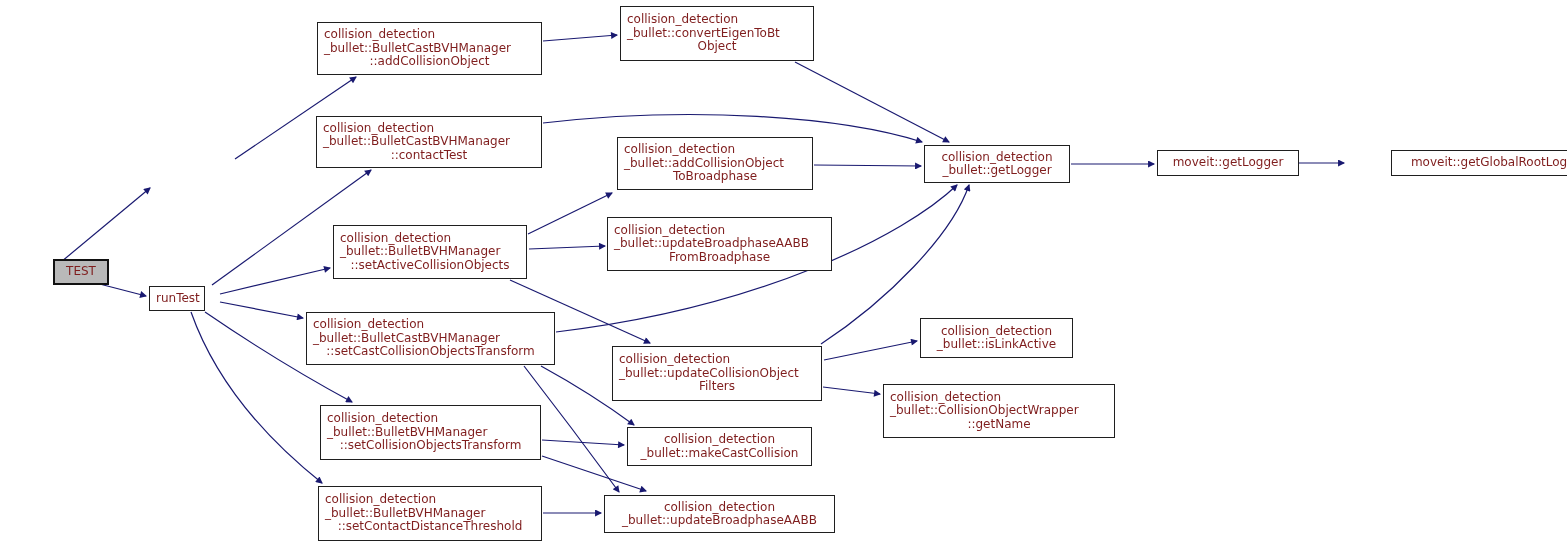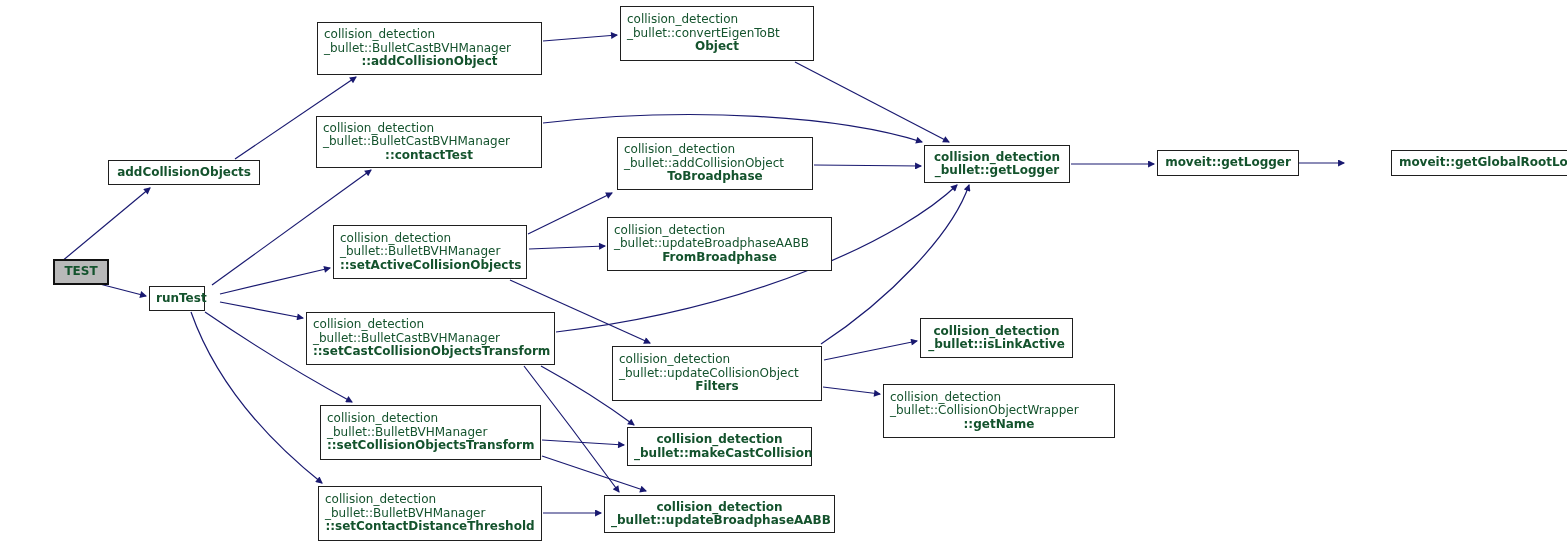--- a/index.html
+++ b/index.html
@@ -7,7 +7,7 @@
           font-family:"DejaVu Sans","Liberation Sans",sans-serif;}
   #edge-layer{position:absolute;left:0;top:0;width:1567px;height:547px;}
   .node{position:absolute;box-sizing:border-box;border:1px solid #1f1f1f;background:#ffffff;
-        color:#14532d;font-size:12px;line-height:13.5px;display:flex;flex-direction:column;
+        color:#7f1d1d;font-size:12px;line-height:13.5px;display:flex;flex-direction:column;
         justify-content:center;padding:2px 6px;cursor:pointer;}
   .node.highlight{background:#b9b9b9;border-width:2px;border-color:#111111;margin-left:48px;}
   .node .ln{white-space:nowrap;}

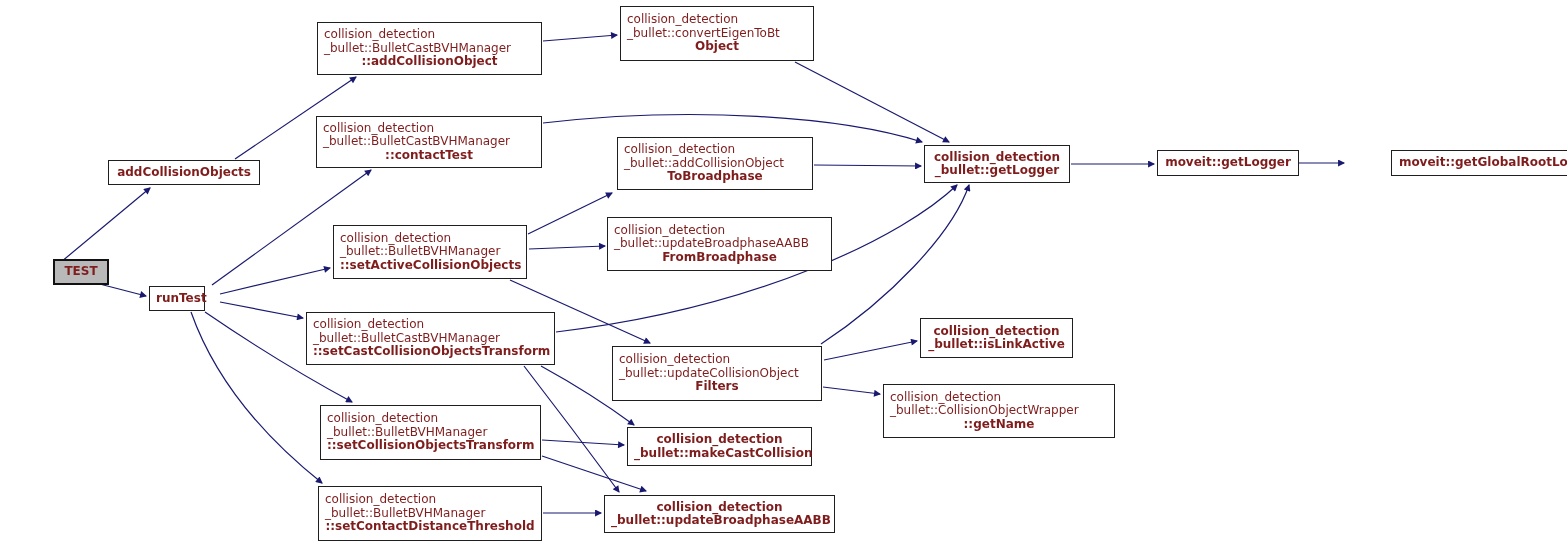--- a/index.html
+++ b/index.html
@@ -12,7 +12,7 @@
   .node.highlight{background:#b9b9b9;border-width:2px;border-color:#111111;margin-left:48px;}
   .node .ln{white-space:nowrap;}
   .node .ln.l{text-align:left;}
-  .node .ln.c{text-align:center;font-weight:bold;}
+  .node .ln.c{text-align:center;}
 </style>
 </head>
 <body>

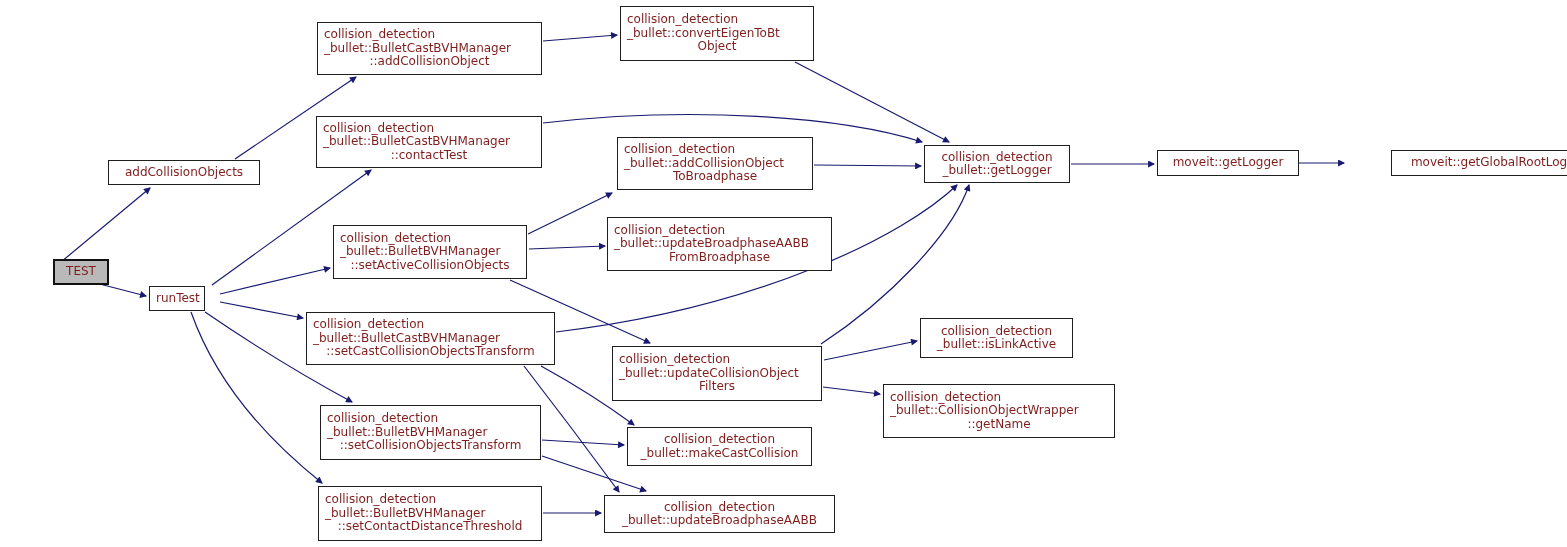--- a/index.html
+++ b/index.html
@@ -56,9 +56,6 @@
 
 <div class="node highlight" style="left: 5px; top: 259px; width: 56px; height: 26px;">
       <div class="ln c">TEST</div>
-    </div>
-    <div class="node" style="left: 108px; top: 160px; width: 152px; height: 25px;">
-      <div class="ln c">addCollisionObjects</div>
     </div>
     <div class="node" style="left: 149px; top: 286px; width: 56px; height: 25px;">
       <div class="ln c">runTest</div>

